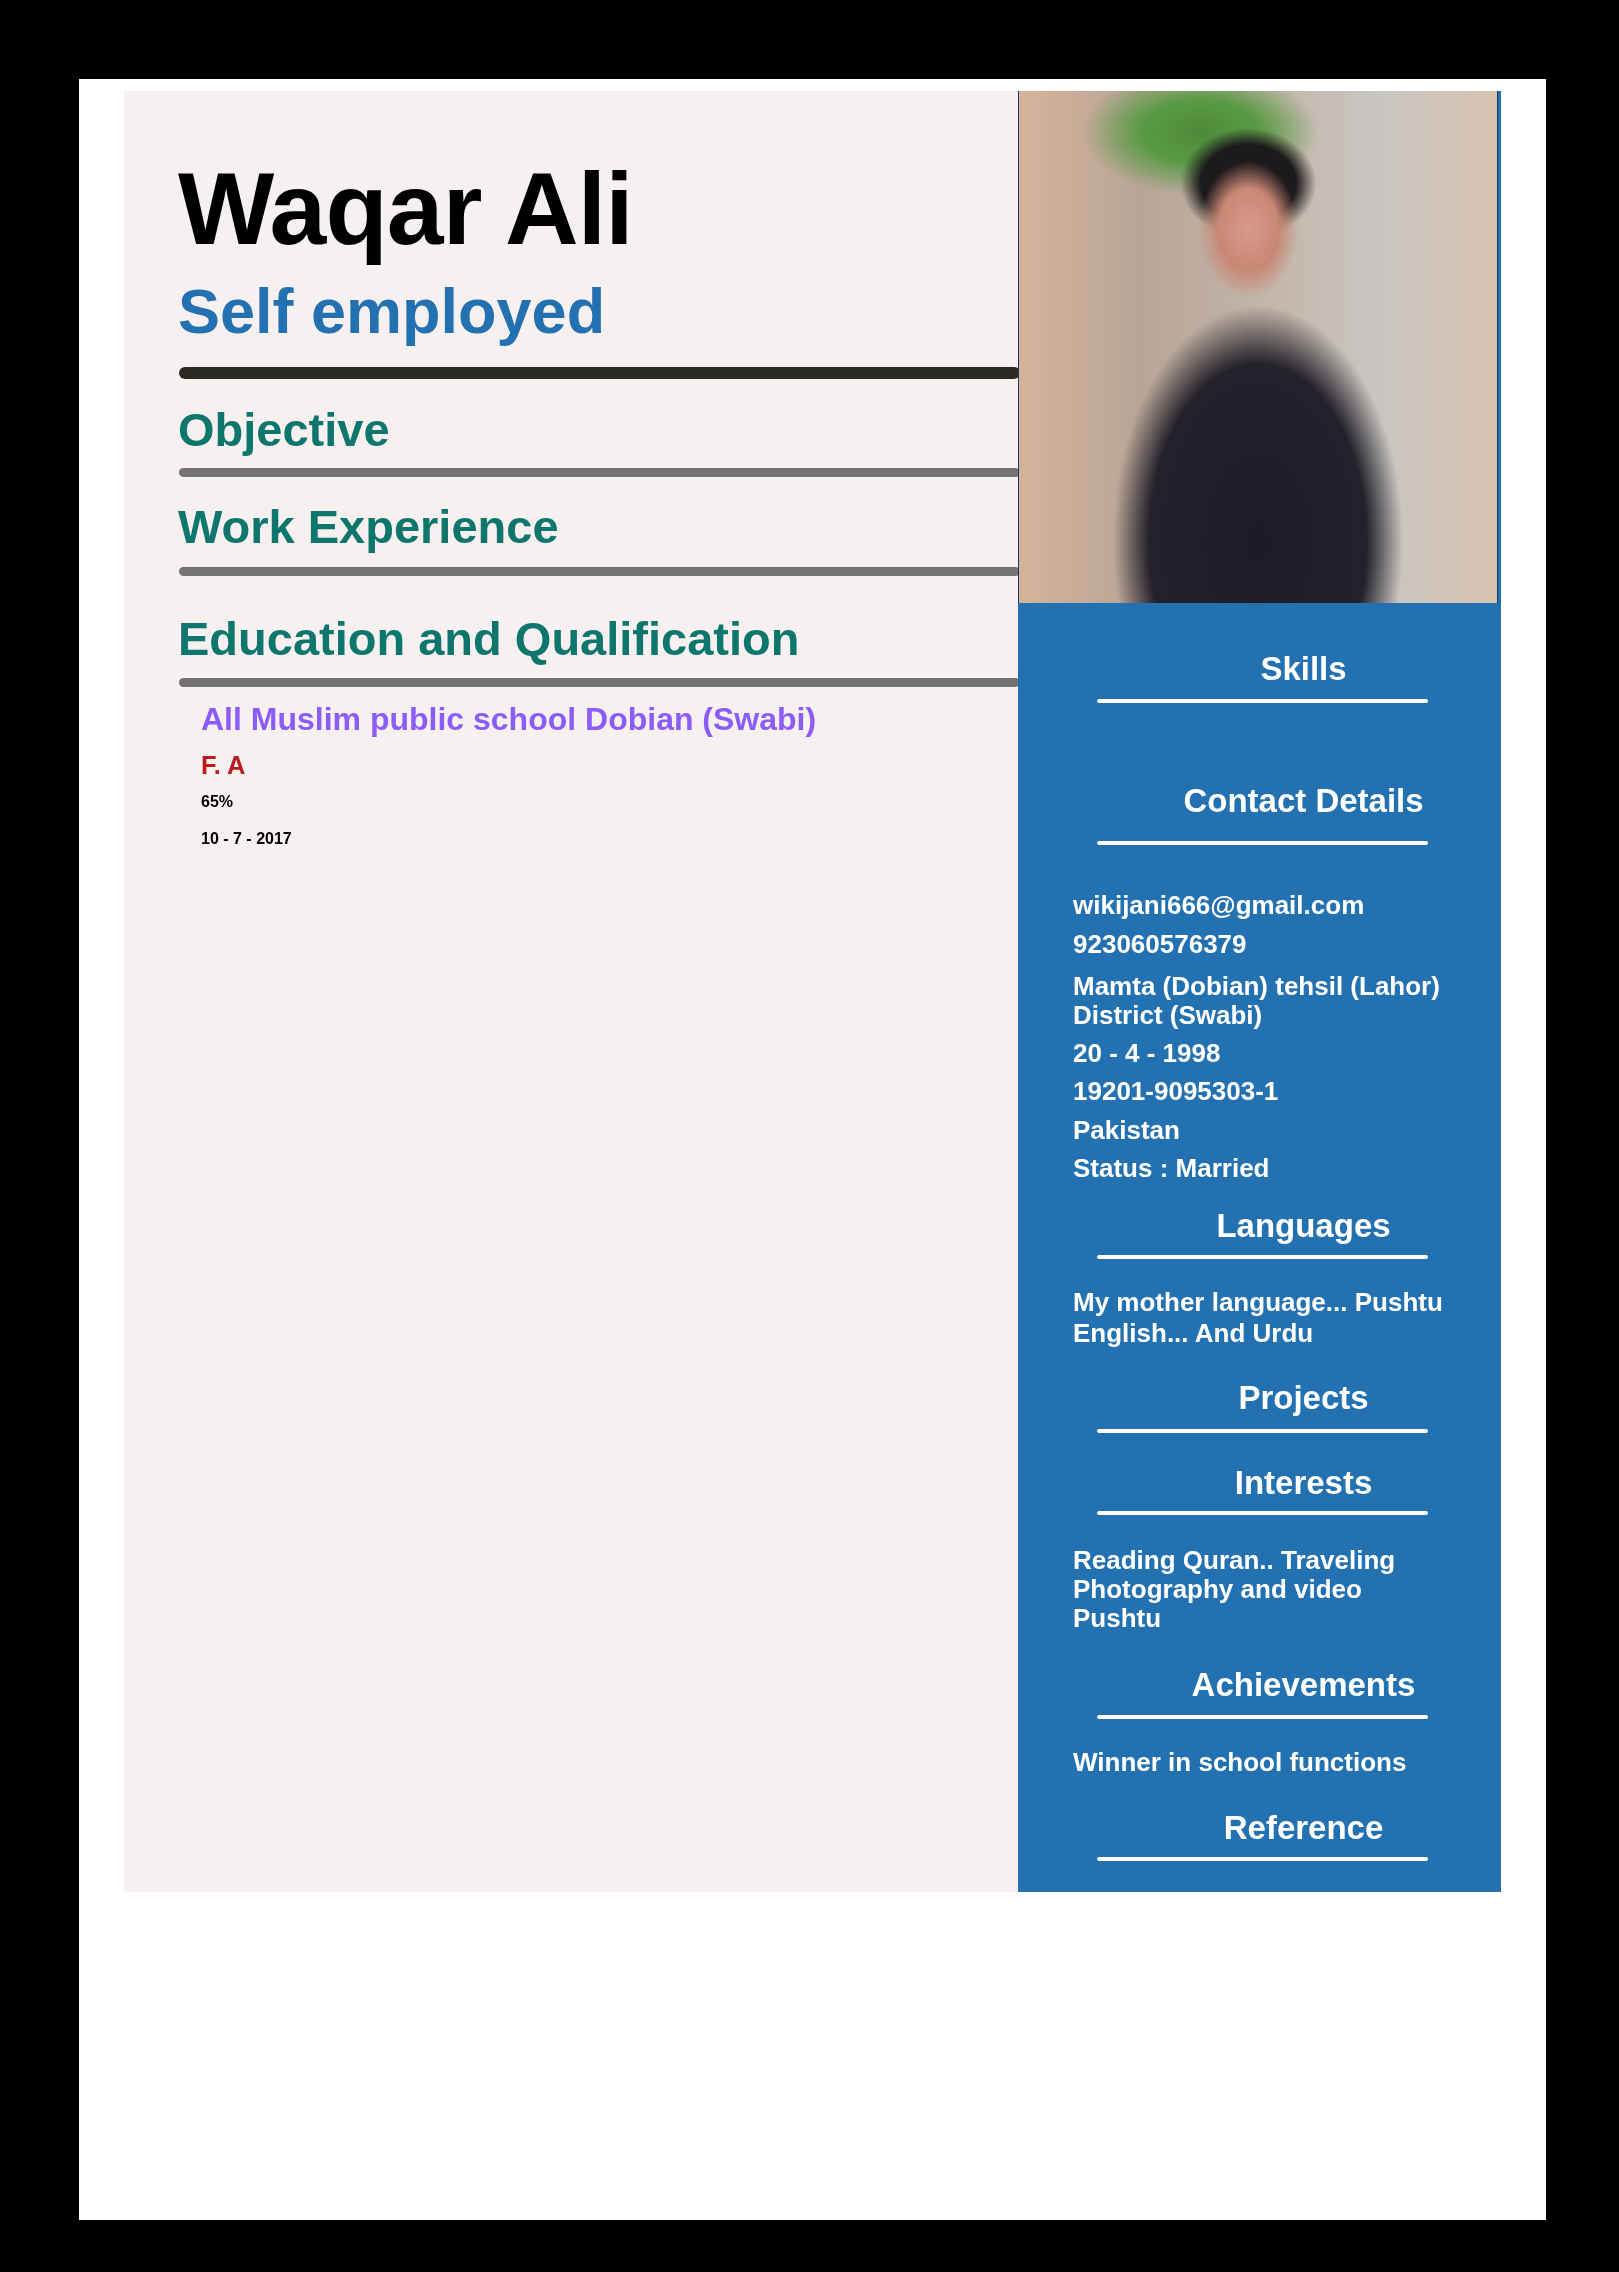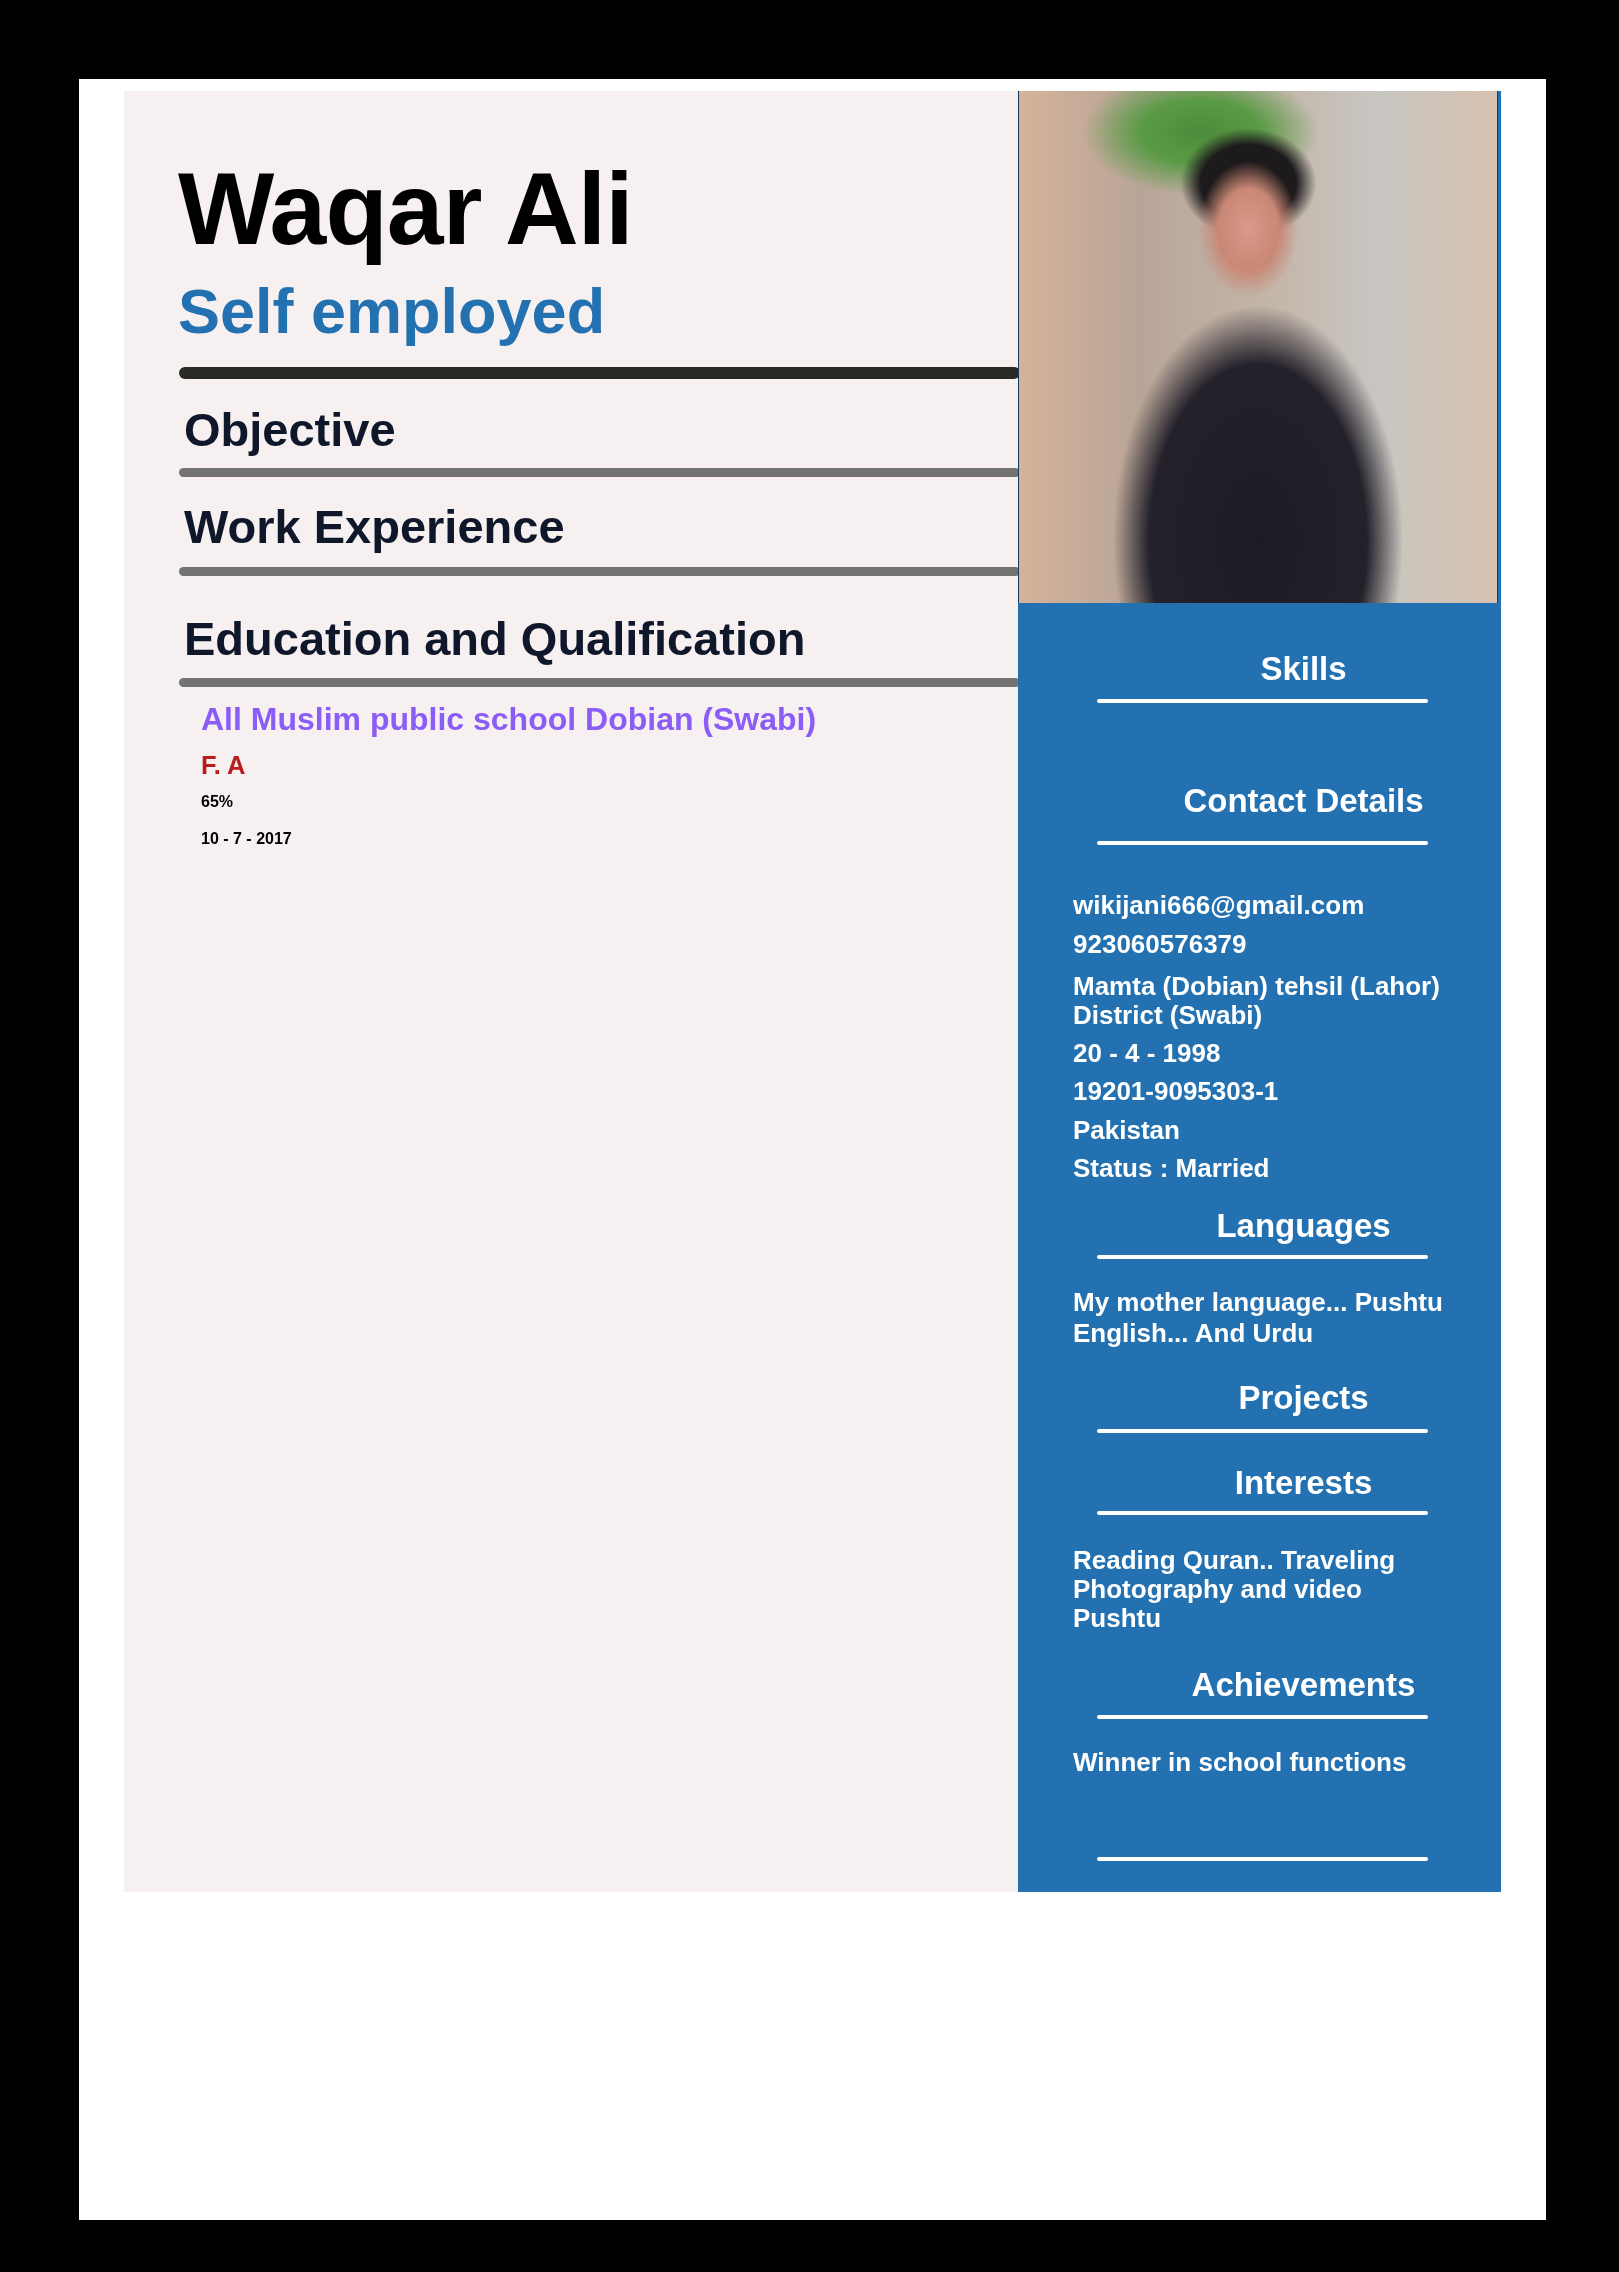--- a/index.html
+++ b/index.html
@@ -15,7 +15,7 @@
   .name { left:54px; top:67px; font-size:102px; line-height:102px; font-weight:bold; color:#000; letter-spacing:-0.9px; }
   .title { left:54px; top:191px; font-size:63px; line-height:59px; font-weight:bold; color:#2371b0; }
   .rule-dark { position:absolute; left:55px; width:841px; height:11.8px; border-radius:5.9px; background:#2a2a25; top:276px; }
-  .section-heading { left:60px; font-size:47px; line-height:55px; font-weight:bold; color:#0f172a; }
+  .section-heading { left:54px; font-size:47px; line-height:55px; font-weight:bold; color:#0f766e; }
   .rule-gray { position:absolute; left:55px; width:841px; height:9px; border-radius:4.5px; background:#737373; }
 
   .edu-school { left:77px; top:608px; font-size:32px; line-height:41px; font-weight:bold; color:#8b5cf6; }

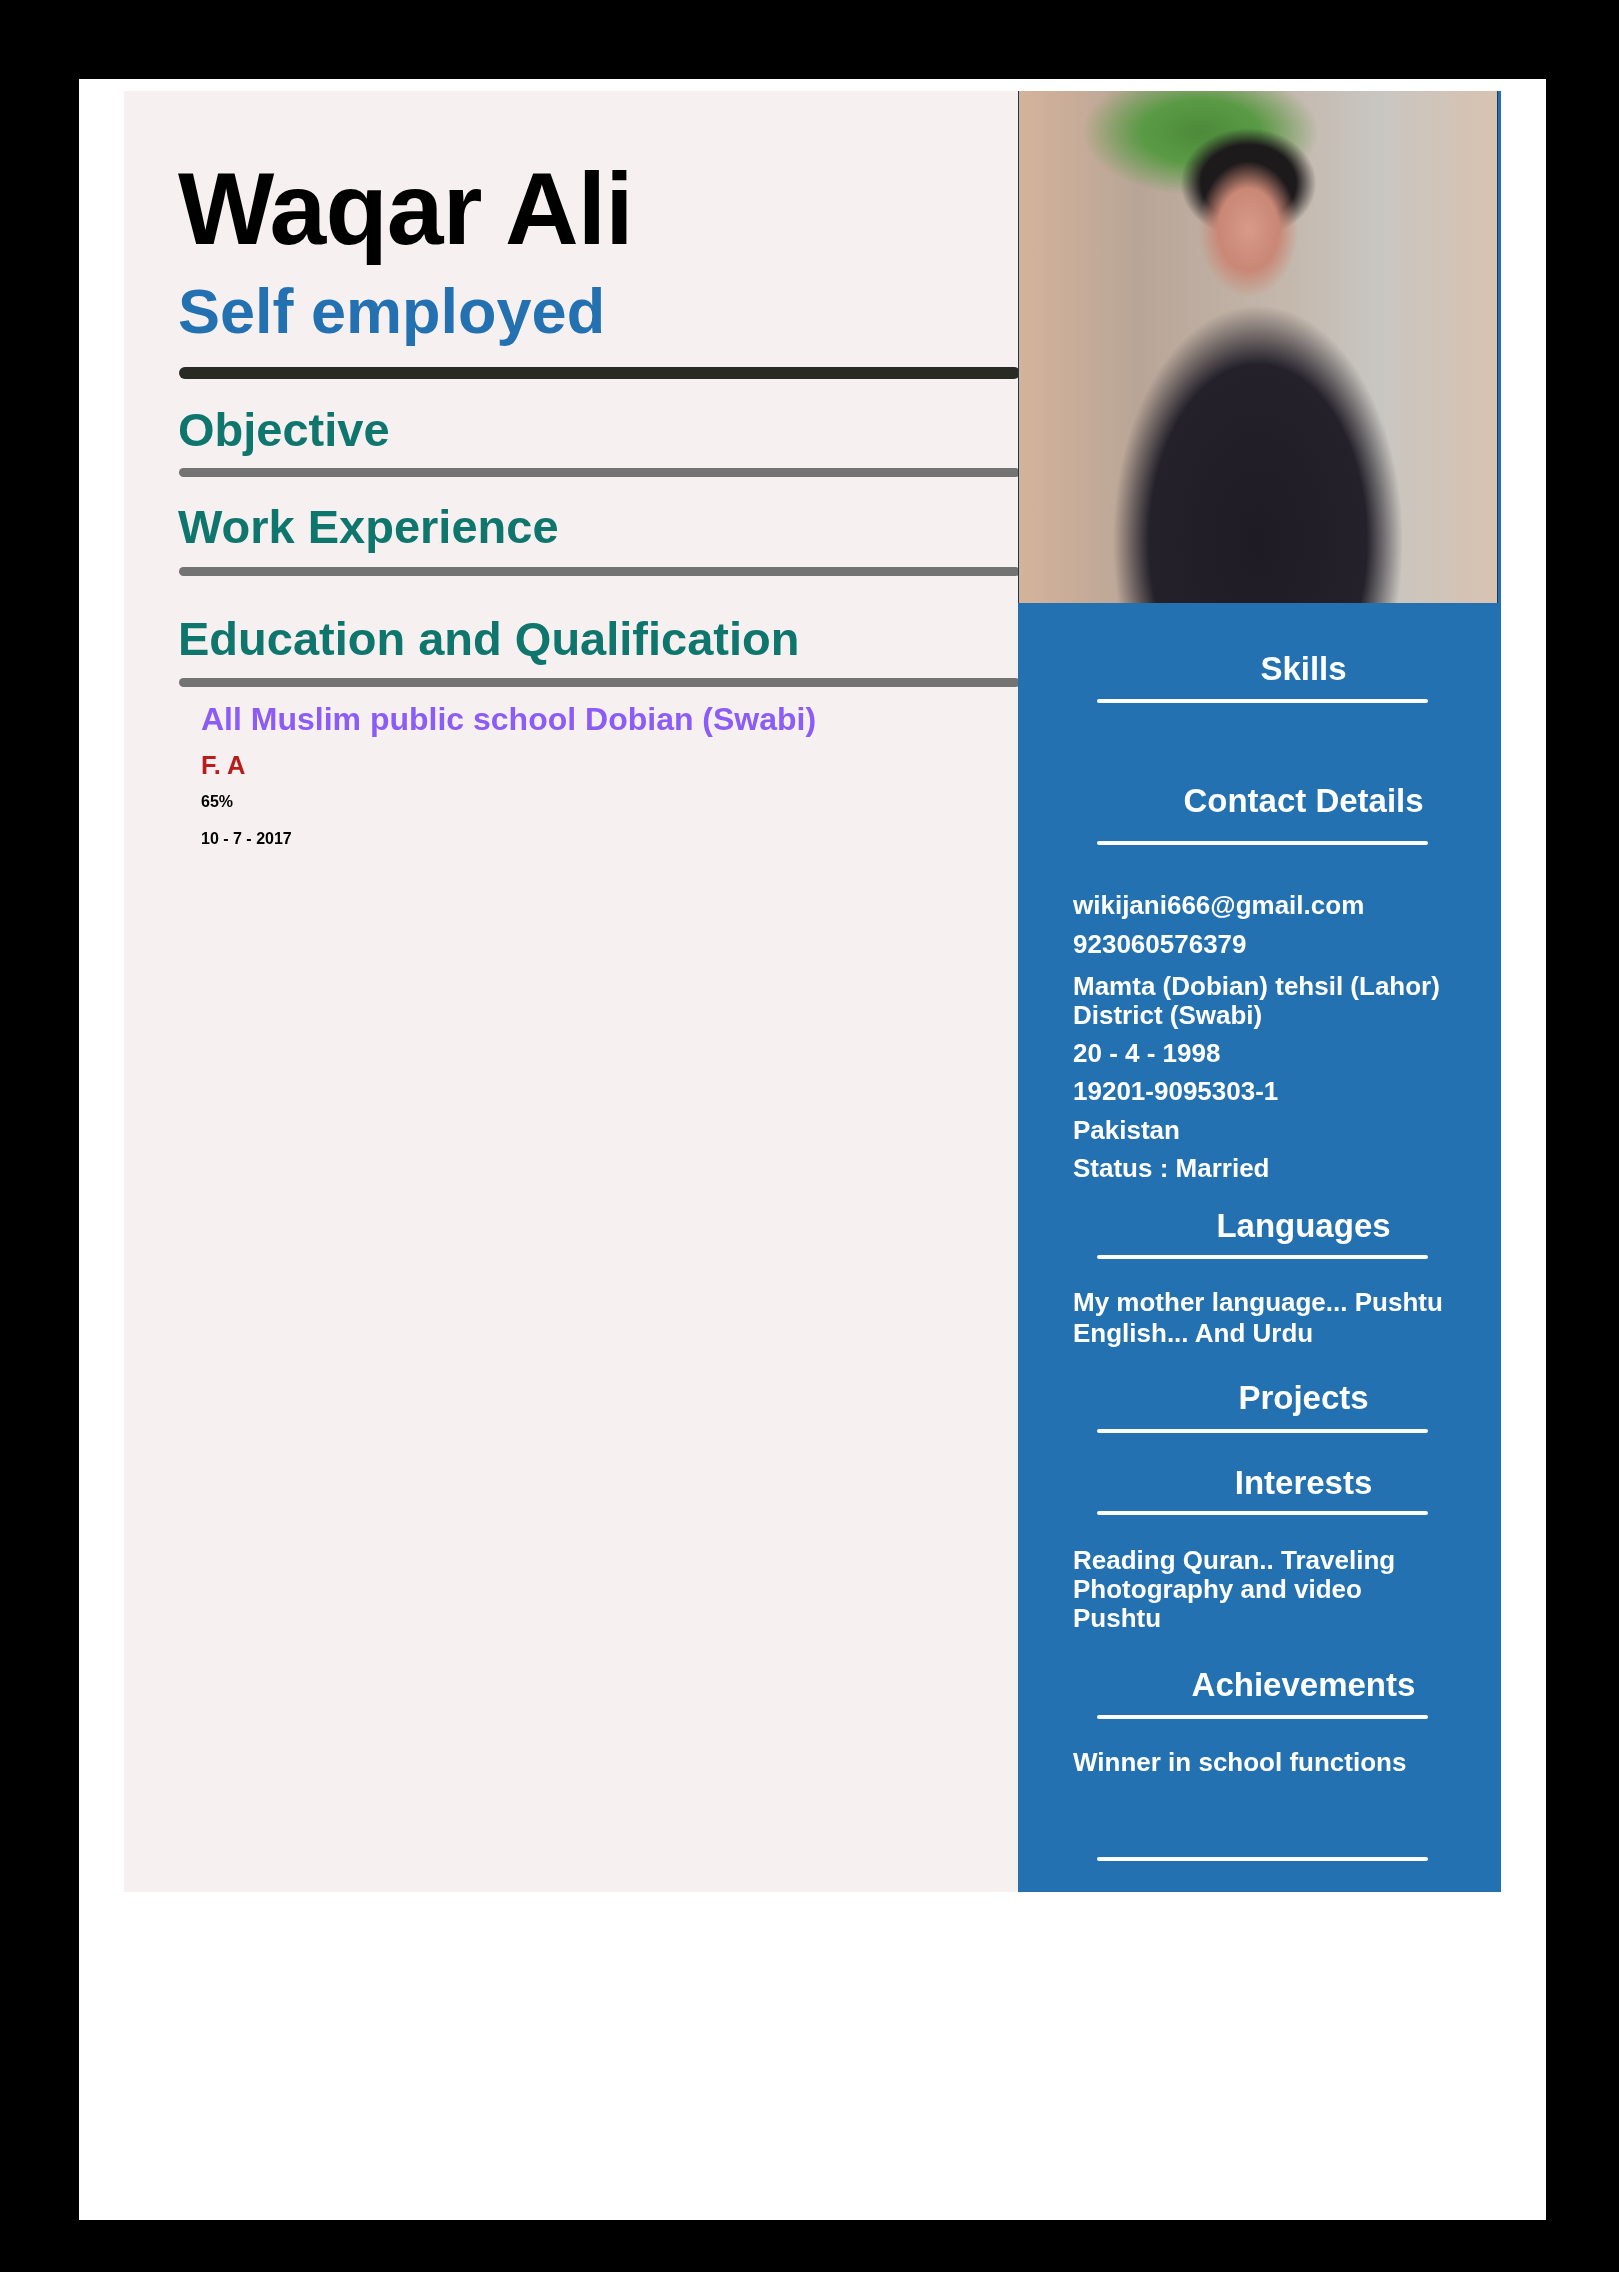--- a/index.html
+++ b/index.html
@@ -102,6 +102,7 @@
     <div class="rule-white" style="top:1624px"></div>
     <div class="abs side-text" style="top:1656px">Winner in school functions</div>
 
+    <div class="abs side-heading" style="top:1716px">Reference</div>
     <div class="rule-white" style="top:1766px"></div>
   </div>
 </div>

